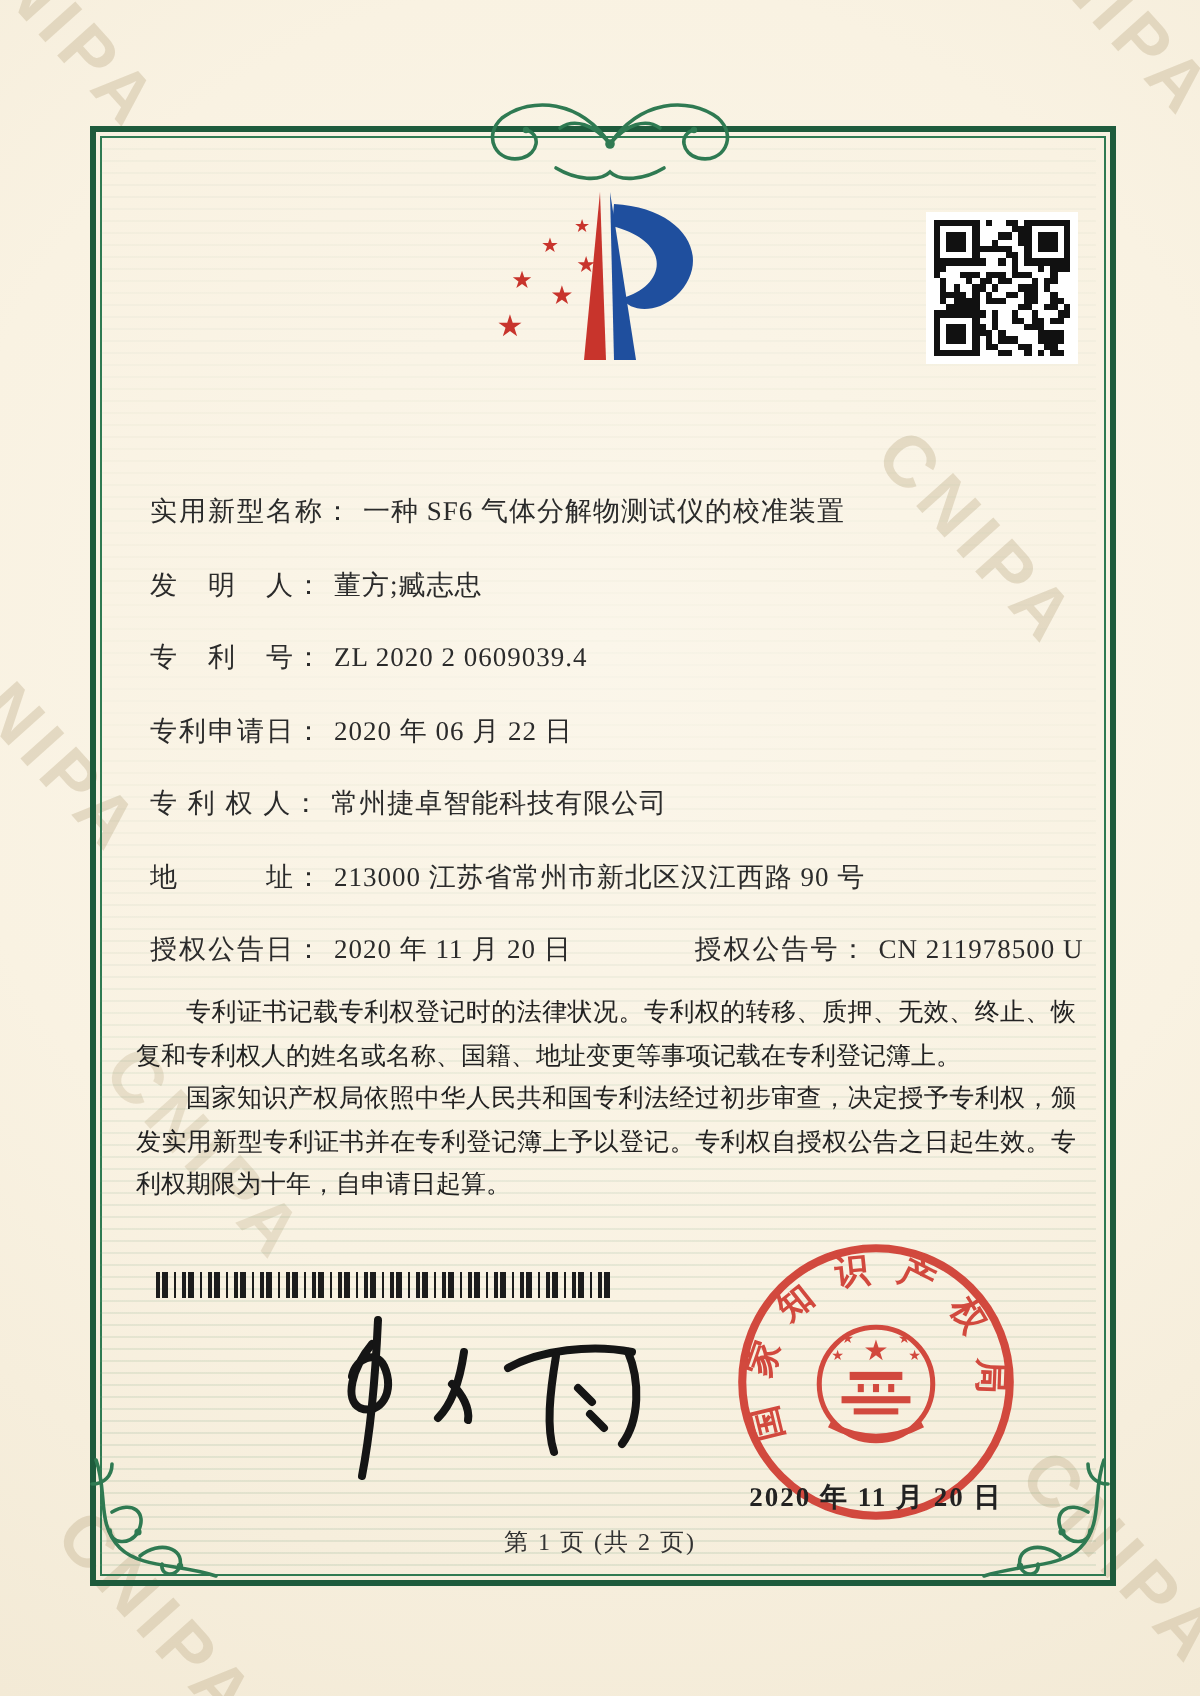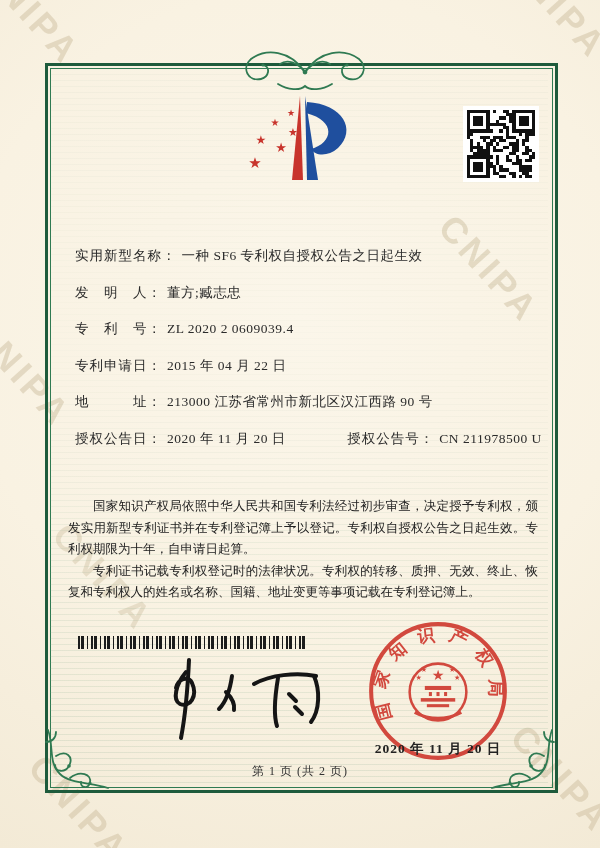--- a/index.html
+++ b/index.html
@@ -569,7 +569,7 @@
 
   <div class="fields">
     <div class="field">
-      <span class="flabel">实用新型名称：</span><span class="fvalue">一种 SF6 专利权自授权公告之日起生效</span>
+      <span class="flabel">实用新型名称：</span><span class="fvalue">一种 SF6 气体分解物测试仪的校准装置</span>
     </div>
     <div class="field">
       <span class="flabel">发　明　人：</span><span class="fvalue">董方;臧志忠</span>

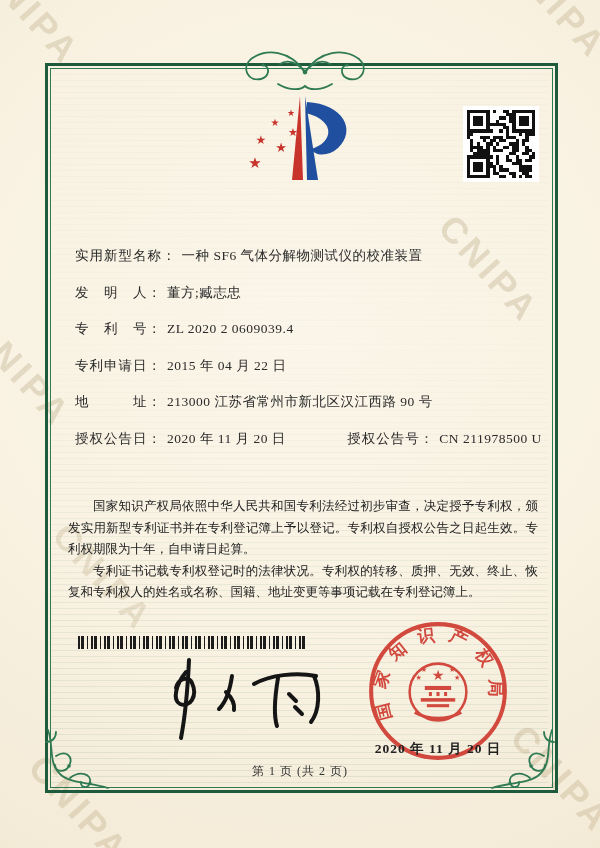--- a/index.html
+++ b/index.html
@@ -578,7 +578,7 @@
       <span class="flabel">专　利　号：</span><span class="fvalue">ZL 2020 2 0609039.4</span>
     </div>
     <div class="field">
-      <span class="flabel">专利申请日：</span><span class="fvalue">2015 年 04 月 22 日</span>
+      <span class="flabel">专利申请日：</span><span class="fvalue">2020 年 06 月 22 日</span>
     </div>
     <div class="field">
       <span class="flabel">地　　　址：</span><span class="fvalue">213000 江苏省常州市新北区汉江西路 90 号</span>

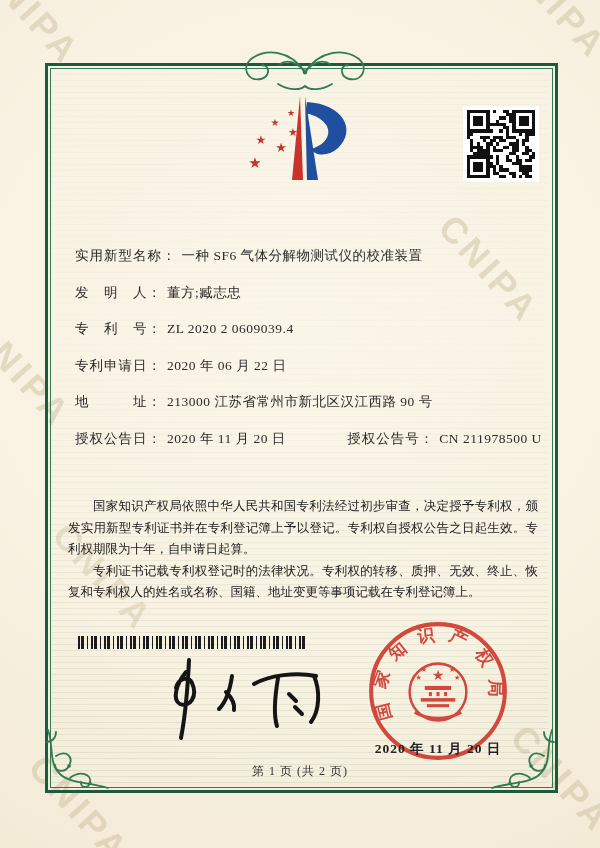--- a/index.html
+++ b/index.html
@@ -581,6 +581,9 @@
       <span class="flabel">专利申请日：</span><span class="fvalue">2020 年 06 月 22 日</span>
     </div>
     <div class="field">
+      <span class="flabel">专 利 权 人：</span><span class="fvalue">常州捷卓智能科技有限公司</span>
+    </div>
+    <div class="field">
       <span class="flabel">地　　　址：</span><span class="fvalue">213000 江苏省常州市新北区汉江西路 90 号</span>
     </div>
     <div class="field grantrow">

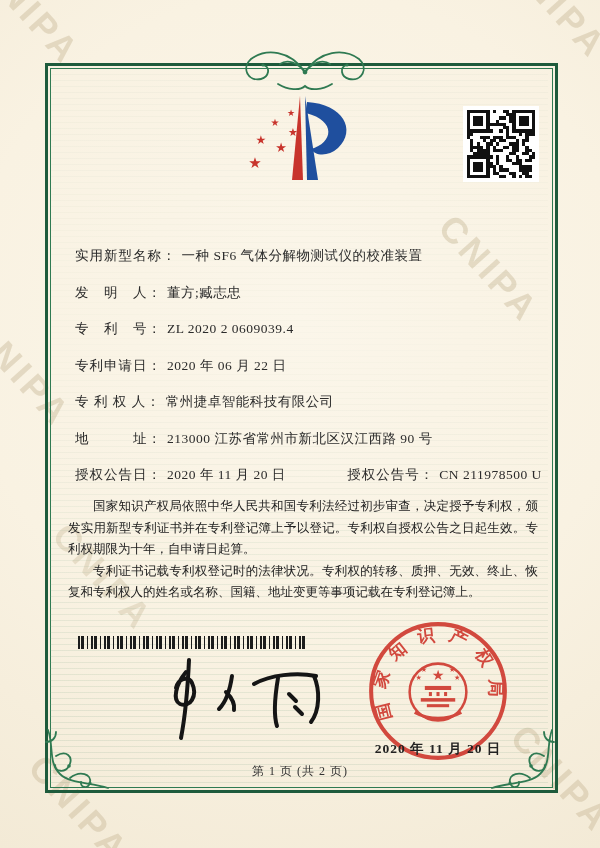--- a/index.html
+++ b/index.html
@@ -593,8 +593,8 @@
   </div>
 
   <div class="paras">
+    <p>专利证书记载专利权登记时的法律状况。专利权的转移、质押、无效、终止、恢复和专利权人的姓名或名称、国籍、地址变更等事项记载在专利登记簿上。</p>
     <p>国家知识产权局依照中华人民共和国专利法经过初步审查，决定授予专利权，颁发实用新型专利证书并在专利登记簿上予以登记。专利权自授权公告之日起生效。专利权期限为十年，自申请日起算。</p>
-    <p>专利证书记载专利权登记时的法律状况。专利权的转移、质押、无效、终止、恢复和专利权人的姓名或名称、国籍、地址变更等事项记载在专利登记簿上。</p>
   </div>
 
   <div class="barcode"></div>

